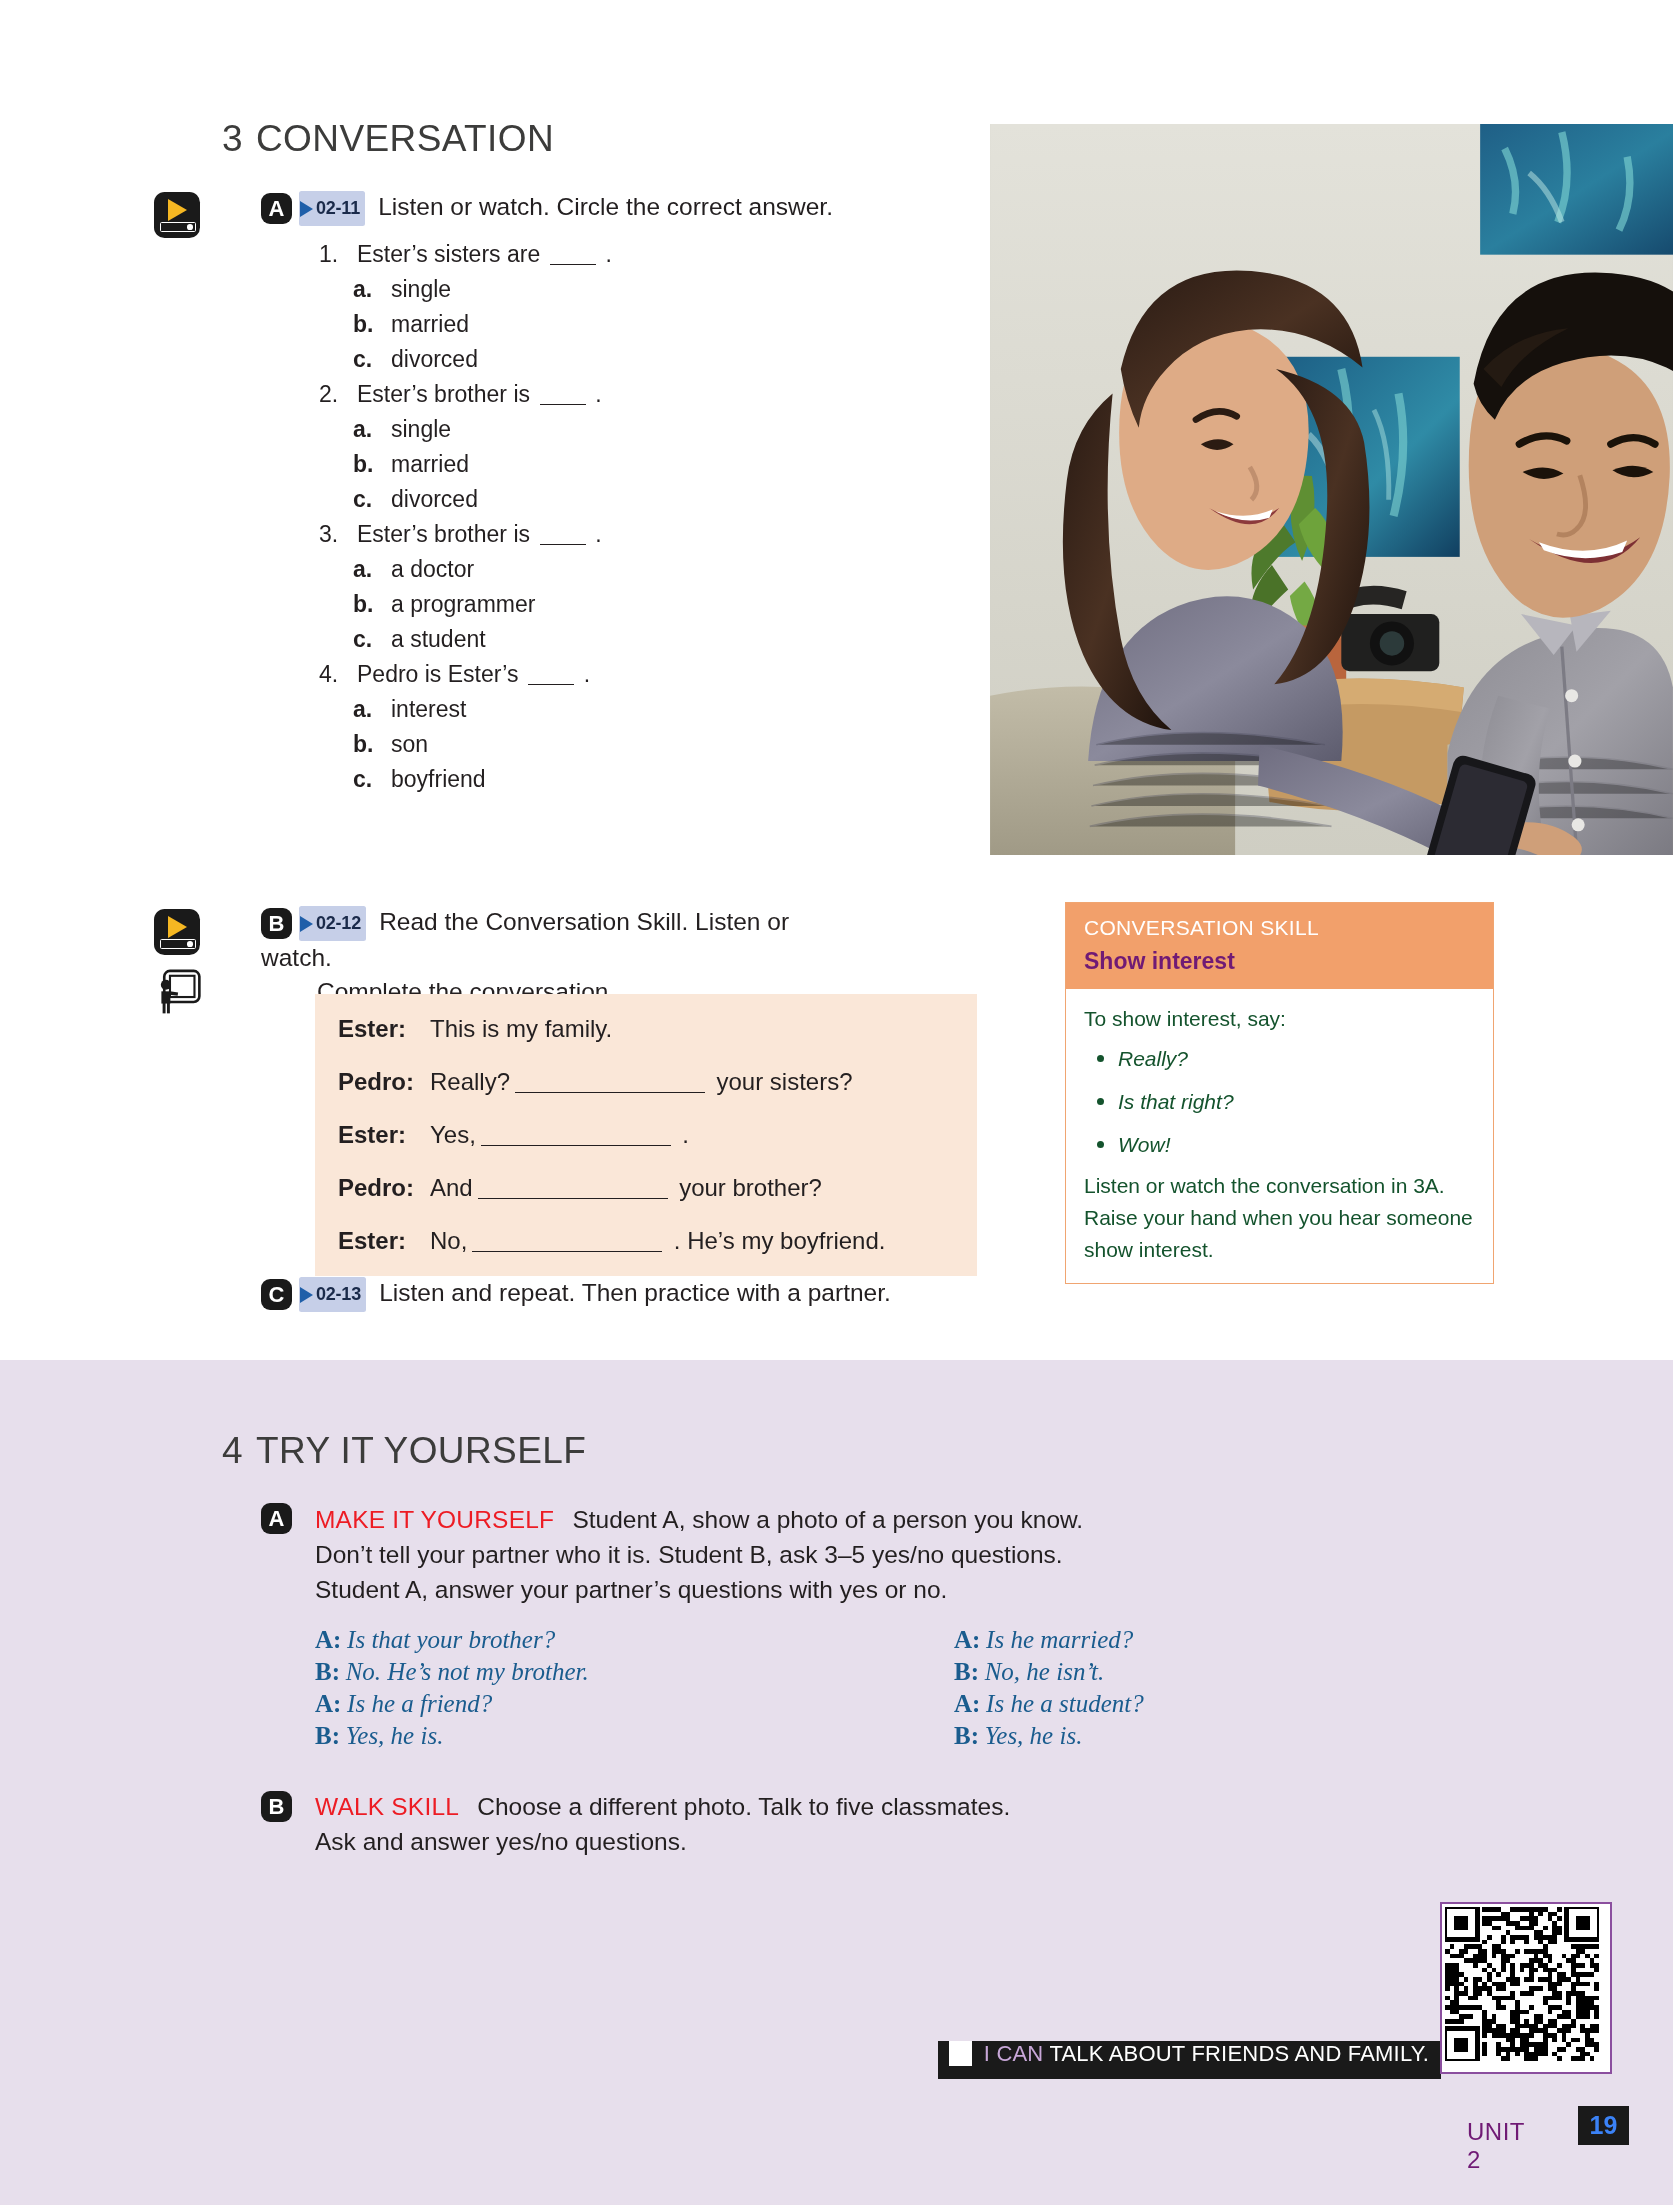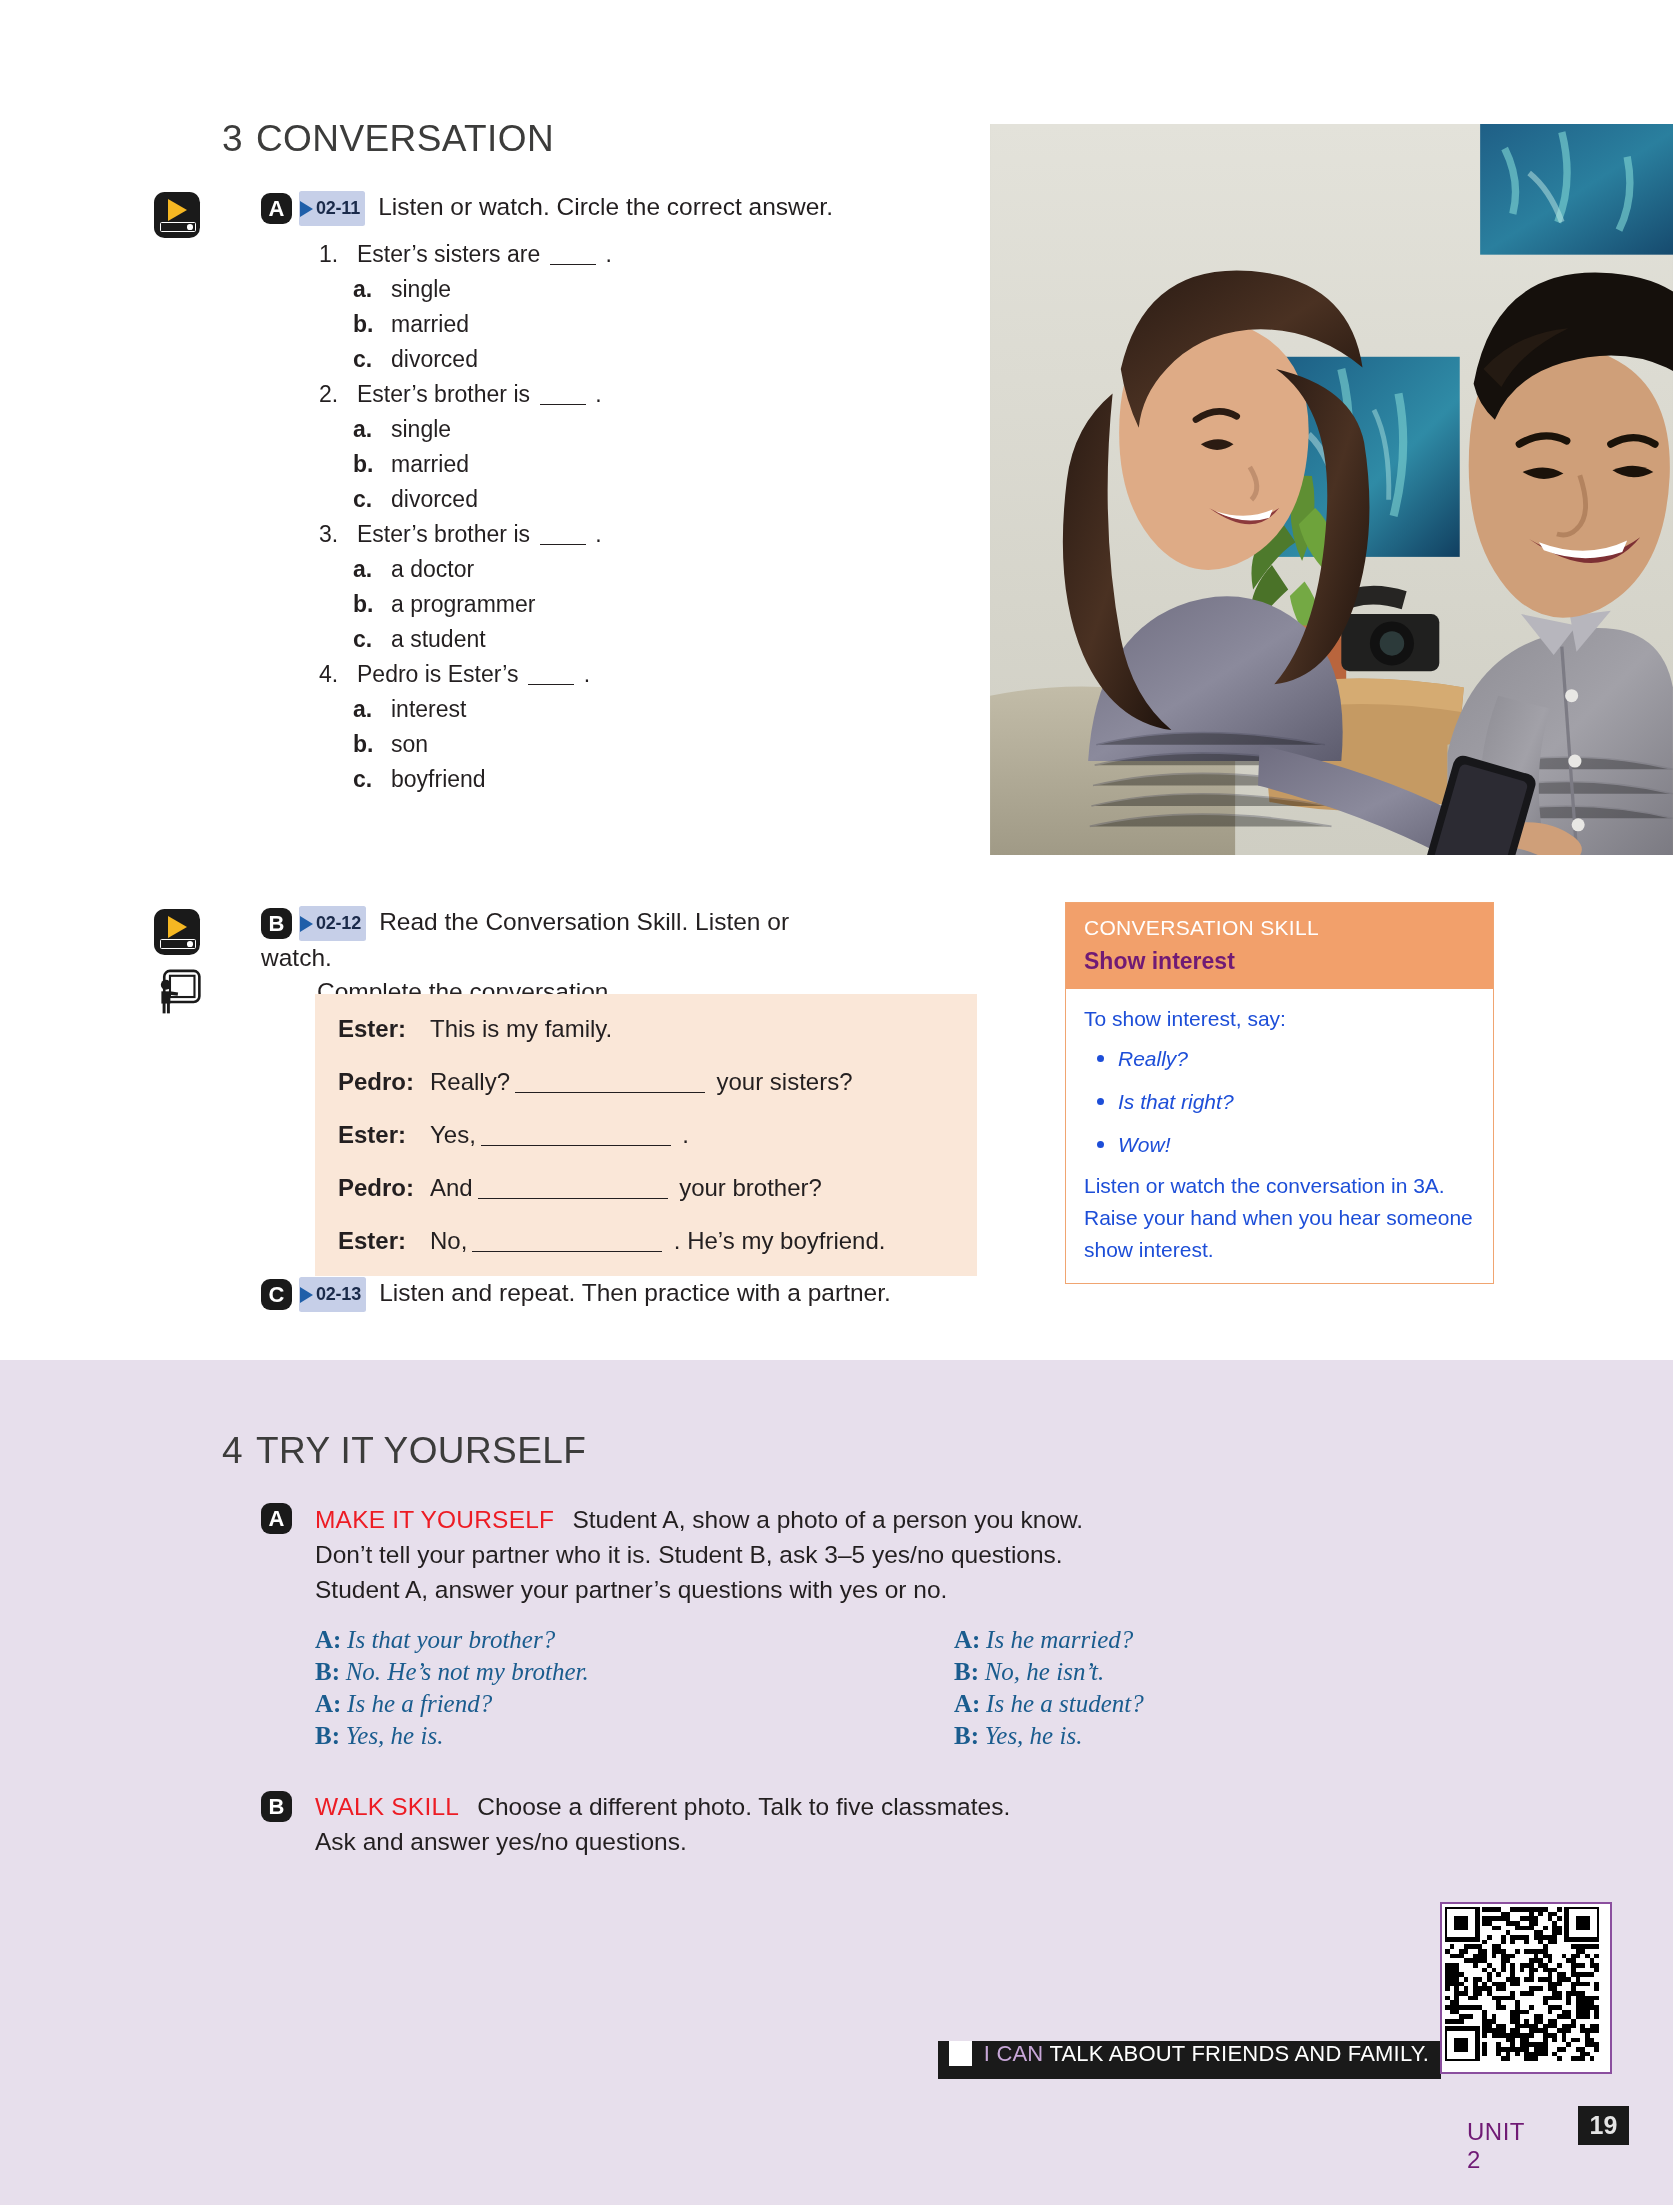--- a/index.html
+++ b/index.html
@@ -106,7 +106,7 @@
   .skill-head{background:#f2a06b;padding:11.4px 18px 13px 18px;}
   .skill-kicker{color:#fff;font-size:21px;letter-spacing:0.3px;line-height:1.3;}
   .skill-title{color:#701a75;font-size:23px;font-weight:700;margin-top:6.5px;line-height:1.2;}
-  .skill-body{padding:14.7px 18px 16.3px 18px;font-size:21px;line-height:32px;color:#1d4ed8;}
+  .skill-body{padding:14.7px 18px 16.3px 18px;font-size:21px;line-height:32px;color:#14532d;}
   .skill-body ul{margin:6.5px 0 8.2px 0;padding-left:34px;}
   .skill-body li{font-style:italic;margin-bottom:9.8px;}
   .skill-body li::marker{font-size:23px;}

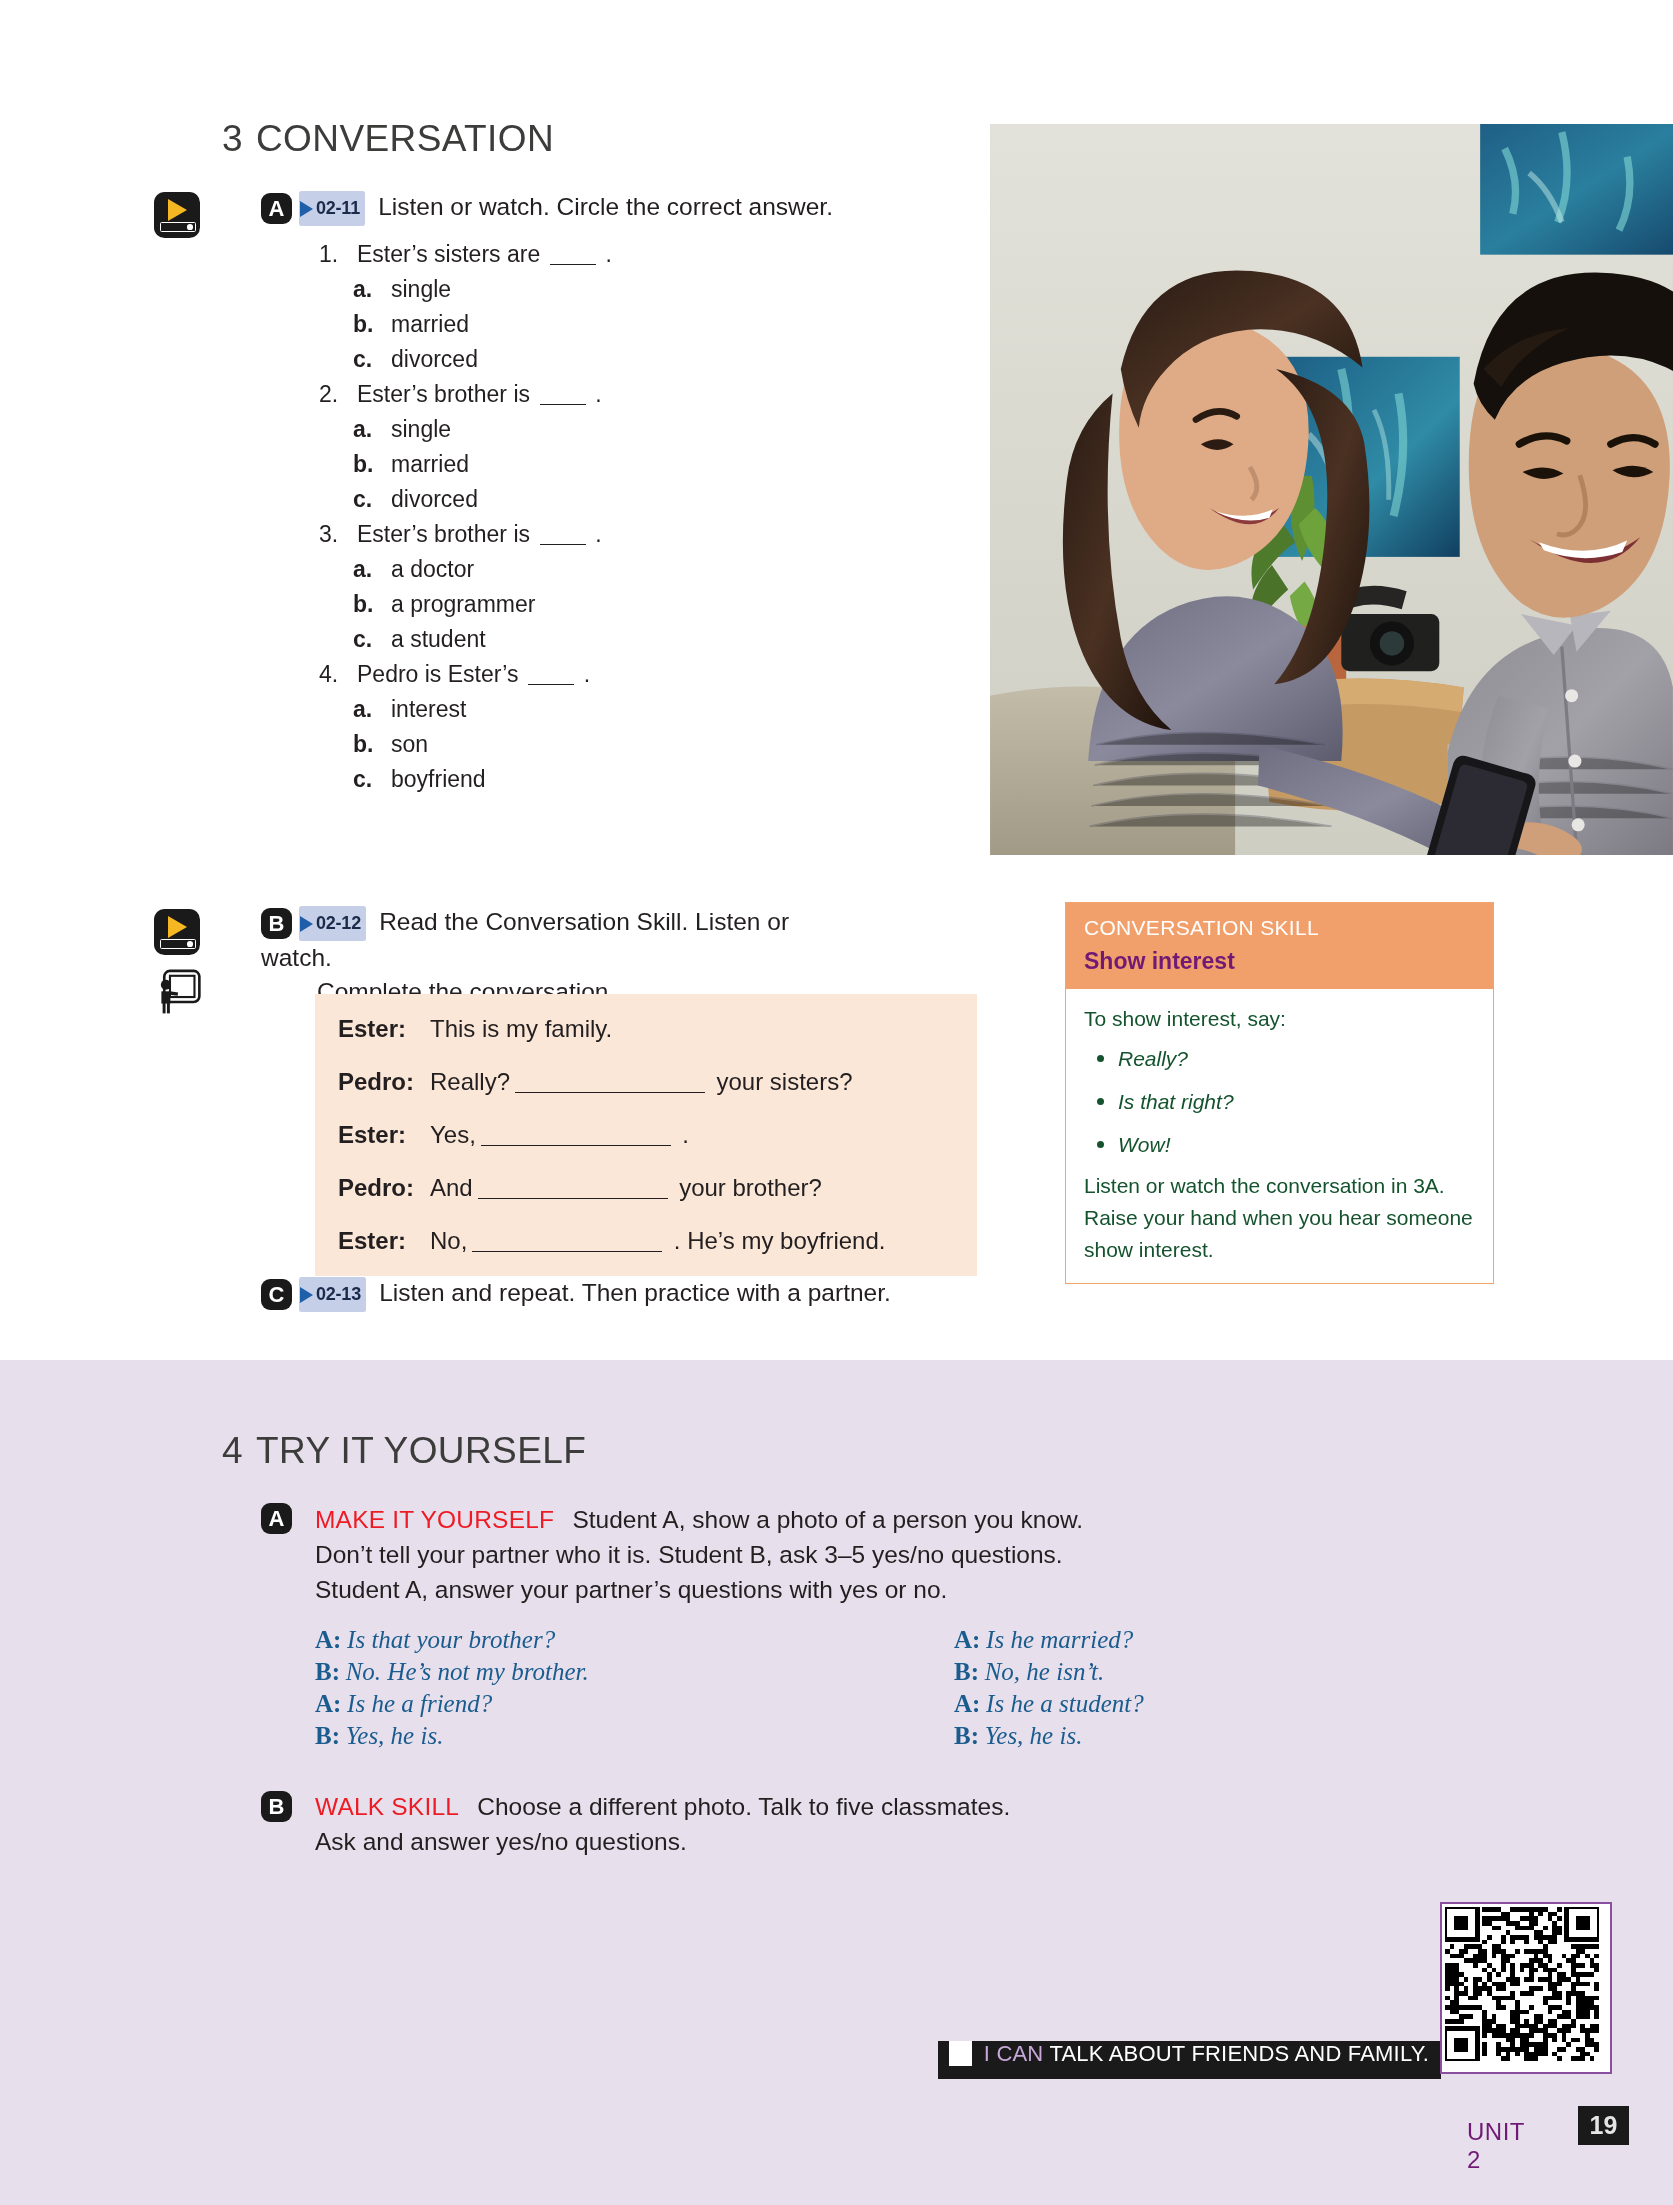--- a/index.html
+++ b/index.html
@@ -147,7 +147,7 @@
     font-size:24px;color:#701a75;letter-spacing:0.5px;
   }
   .footer-page{
-    position:absolute;background:#1a1a1a;color:#e5e5e5;
+    position:absolute;background:#1a1a1a;color:#3b82f6;
     font-family:"Liberation Sans Narrow","Liberation Sans",sans-serif;
     font-size:25px;font-weight:700;
     display:flex;align-items:center;justify-content:center;

